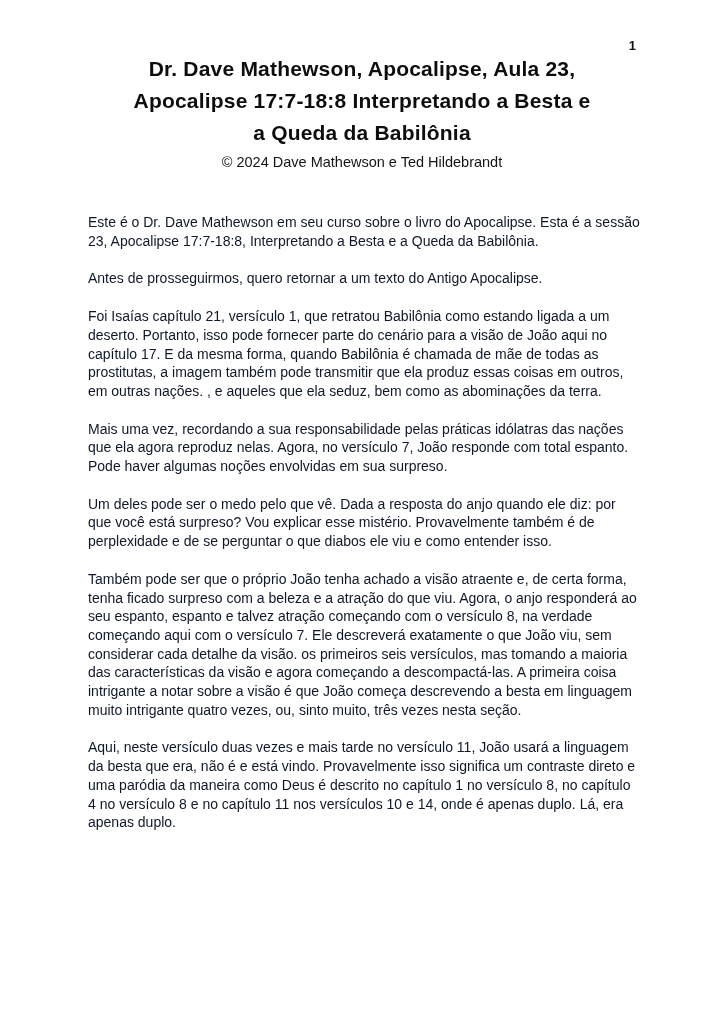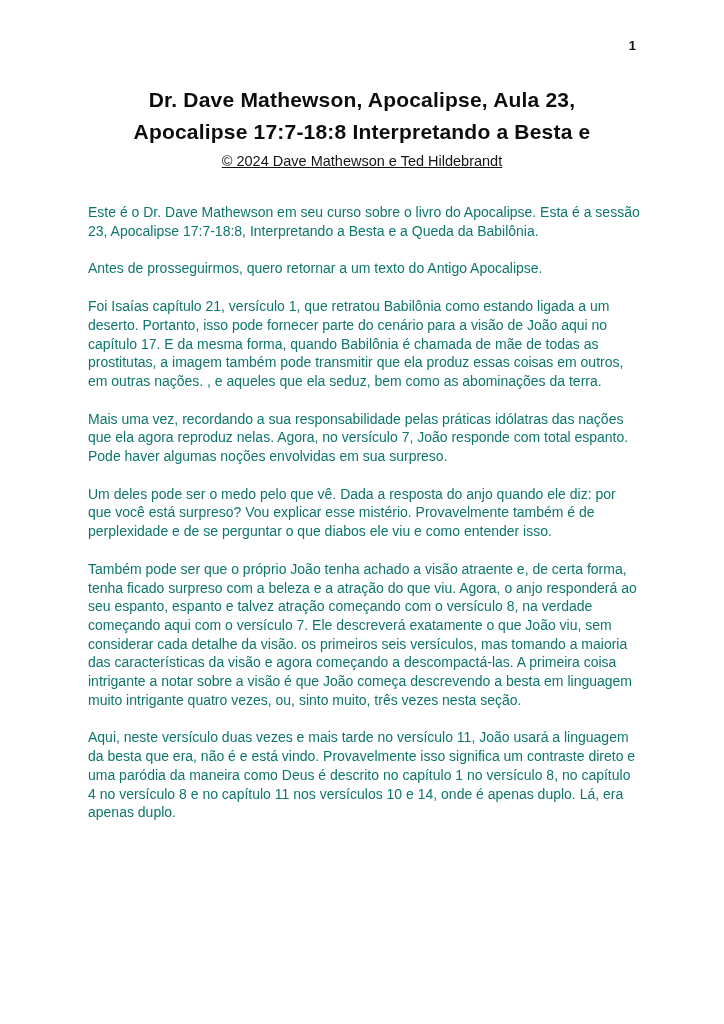--- a/index.html
+++ b/index.html
@@ -26,7 +26,7 @@
     color: #111111;
   }
   .doc-header {
-    margin-top: 84px;
+    margin-top: 53px;
     text-align: center;
   }
   .doc-title {

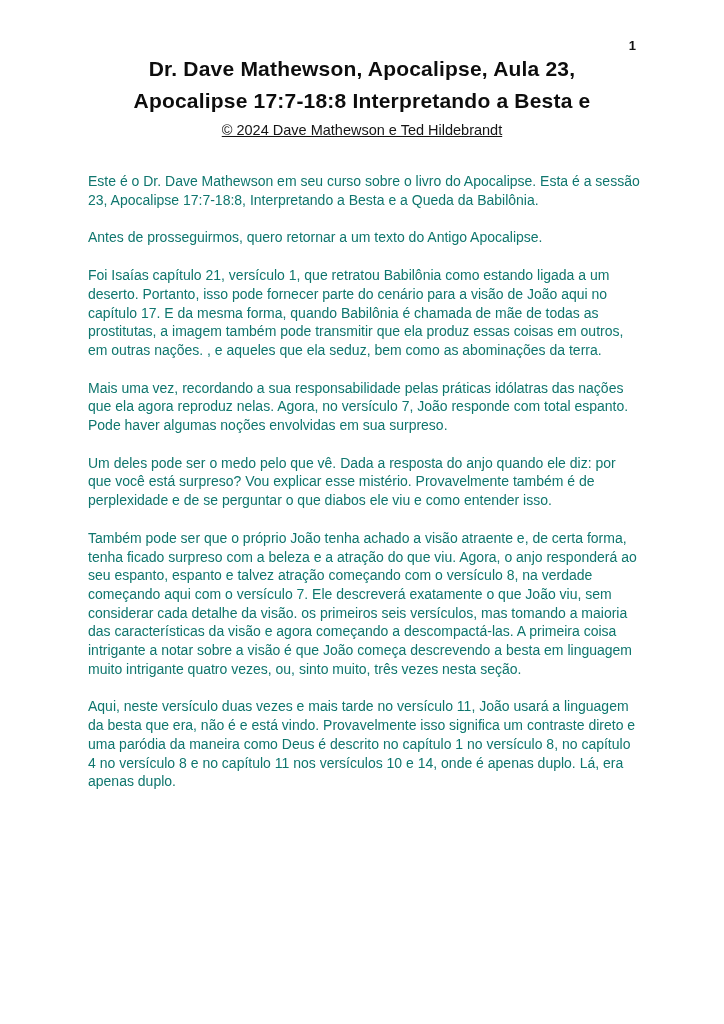--- a/index.html
+++ b/index.html
@@ -68,6 +68,7 @@
     <div class="doc-title">
       <div>Dr. Dave Mathewson, Apocalipse, Aula 23,</div>
       <div>Apocalipse 17:7-18:8 Interpretando a Besta e</div>
+      <div>a Queda da Babilônia</div>
     </div>
     <div class="doc-copyright">© 2024 Dave Mathewson e Ted Hildebrandt</div>
   </div>

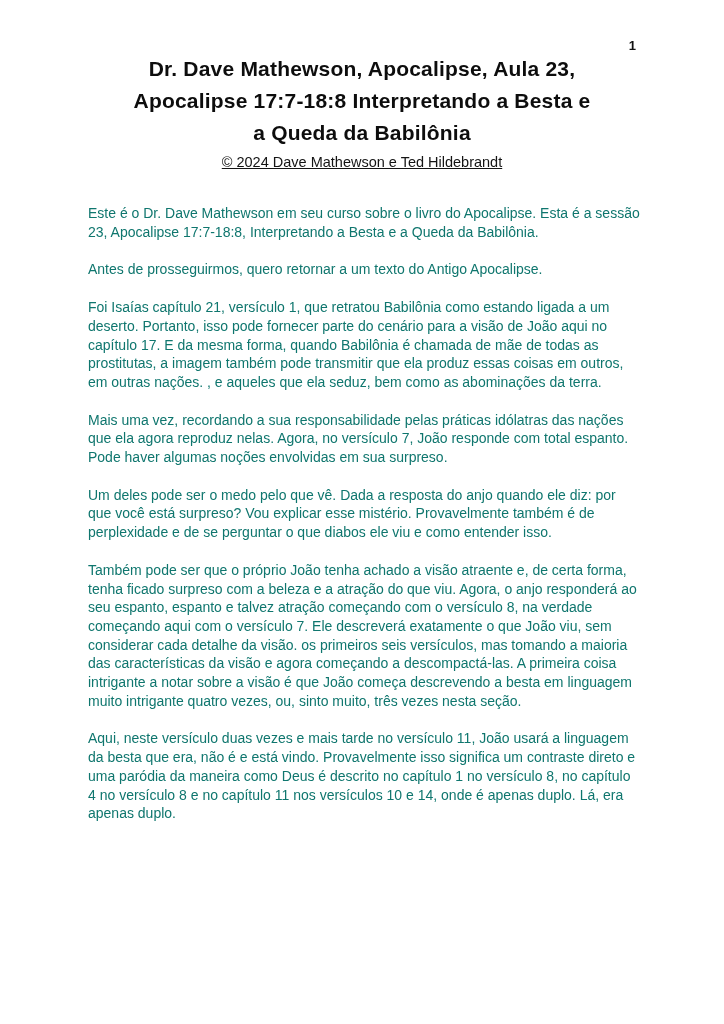--- a/index.html
+++ b/index.html
@@ -41,7 +41,6 @@
     line-height: 20px;
     margin-top: 3px;
     color: #141414;
-    text-decoration: underline;
   }
   .doc-body {
     width: 552px;

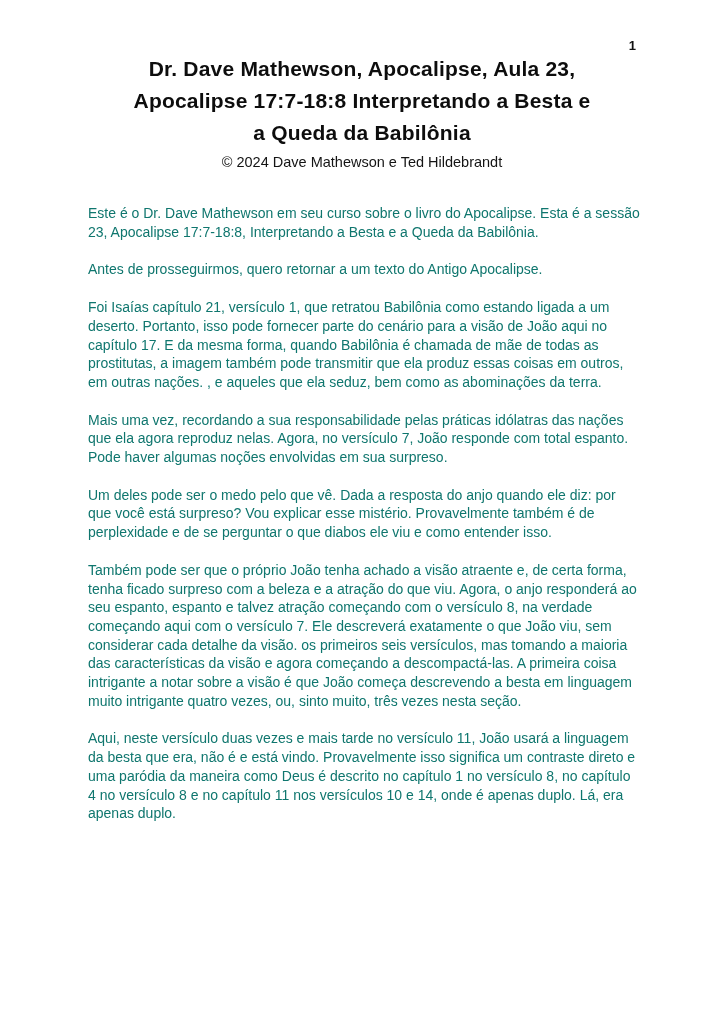--- a/index.html
+++ b/index.html
@@ -45,11 +45,11 @@
   .doc-body {
     width: 552px;
     margin-left: 88px;
-    margin-top: 32px;
+    margin-top: 41px;
     font-size: 14px;
     line-height: 18.7px;
     text-align: left;
-    color: #0f766e;
+    color: #0f172a;
   }
   .doc-body p {
     margin: 0 0 19px 0;

